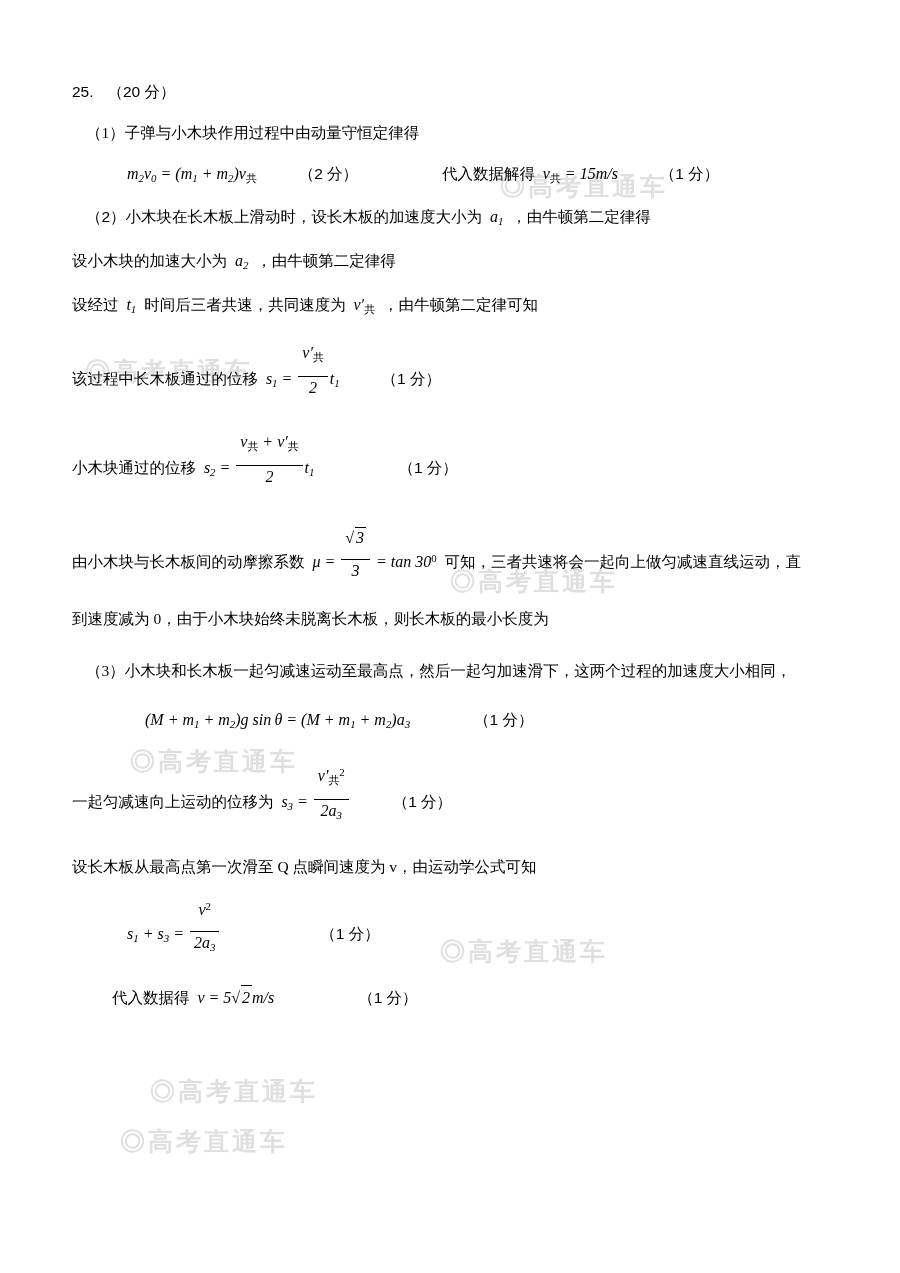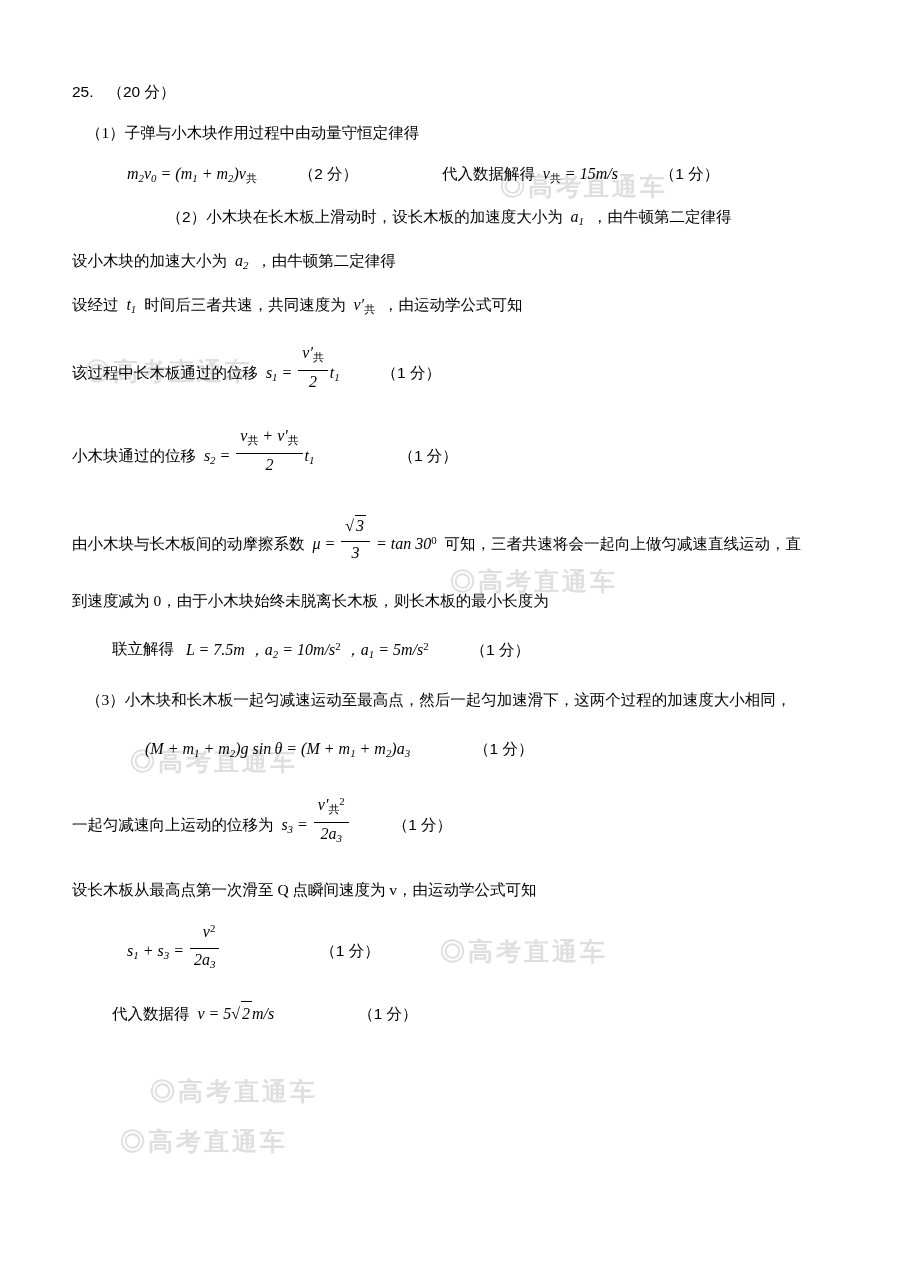--- a/index.html
+++ b/index.html
@@ -128,7 +128,7 @@
       <span class="cn gap-a">（1 分）</span>
     </div>
 
-    <div class="para" style="padding-left:14px;text-align:center;">
+    <div class="para" style="padding-left:14px;">
       <span class="cn">（2）小木块在长木板上滑动时，设长木板的加速度大小为</span>
       <span class="eq">&nbsp;a<sub>1</sub>&nbsp;</span>
       <span class="cn">，由牛顿第二定律得</span>

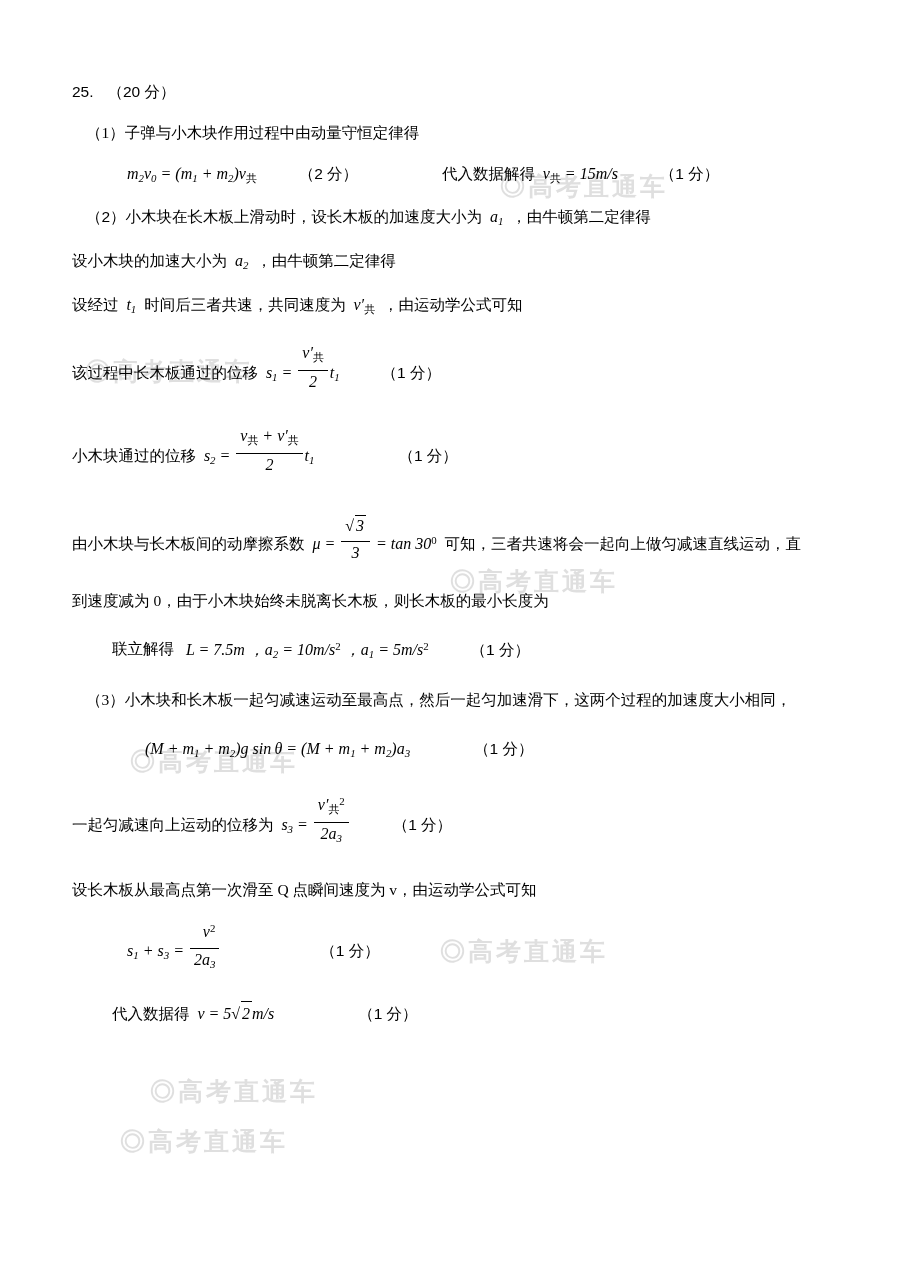--- a/index.html
+++ b/index.html
@@ -147,7 +147,7 @@
       <span class="eq">&nbsp;t<sub>1</sub>&nbsp;</span>
       <span class="cn">时间后三者共速，共同速度为</span>
       <span class="eq">&nbsp;v′<sub class="cn">共</sub>&nbsp;</span>
-      <span class="cn">，由运动学公式可知</span>
+      <span class="cn">，由牛顿第二定律可知</span>
     </div>
 
 

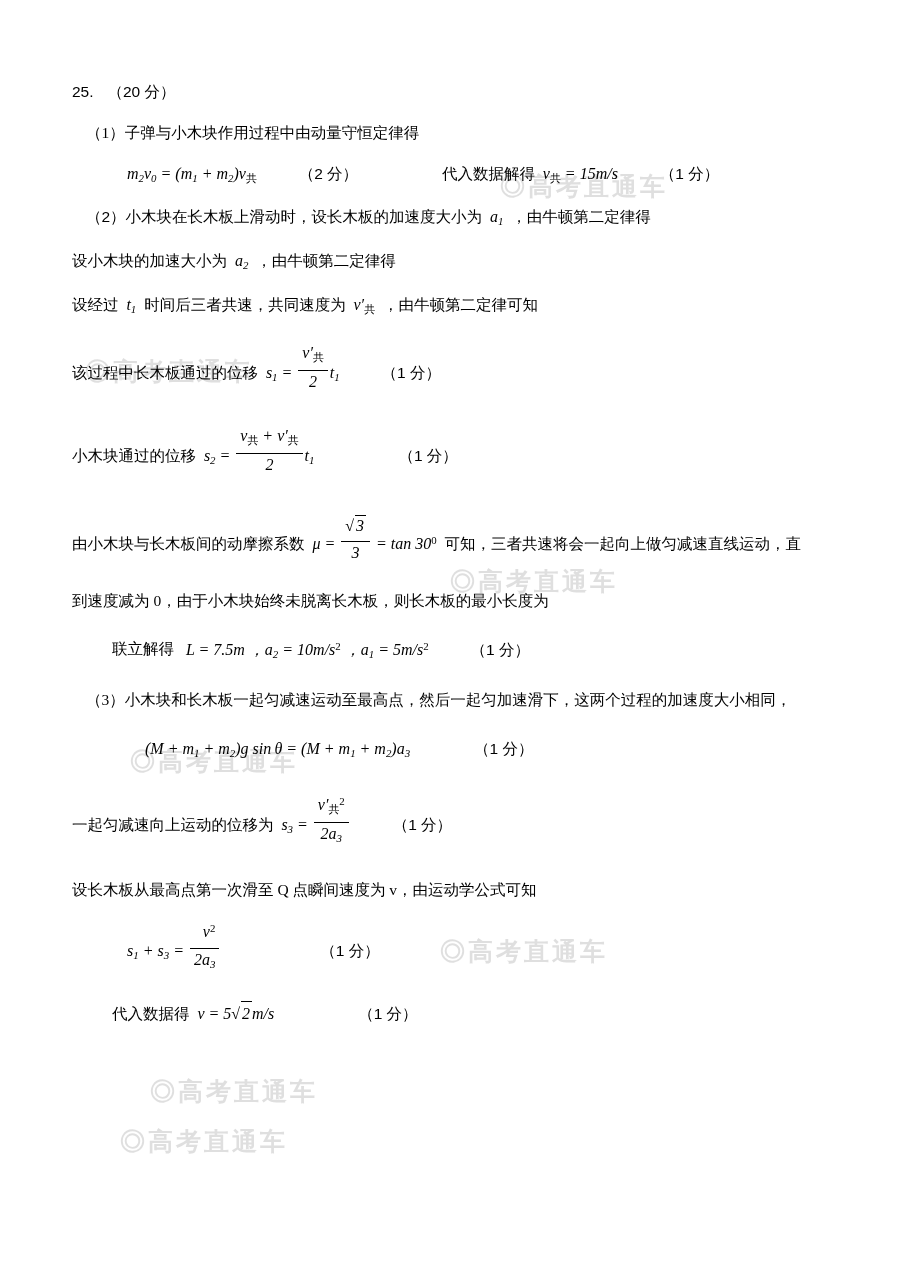--- a/index.html
+++ b/index.html
@@ -68,9 +68,8 @@
   .frac .num {
     display: block;
     border-bottom: 1px solid #000;
-    padding: 0 4px 5px 4px;
+    padding: 0 4px 11px 4px;
     line-height: 1.25;
-    text-align: right;
   }
   .frac .den {
     display: block;

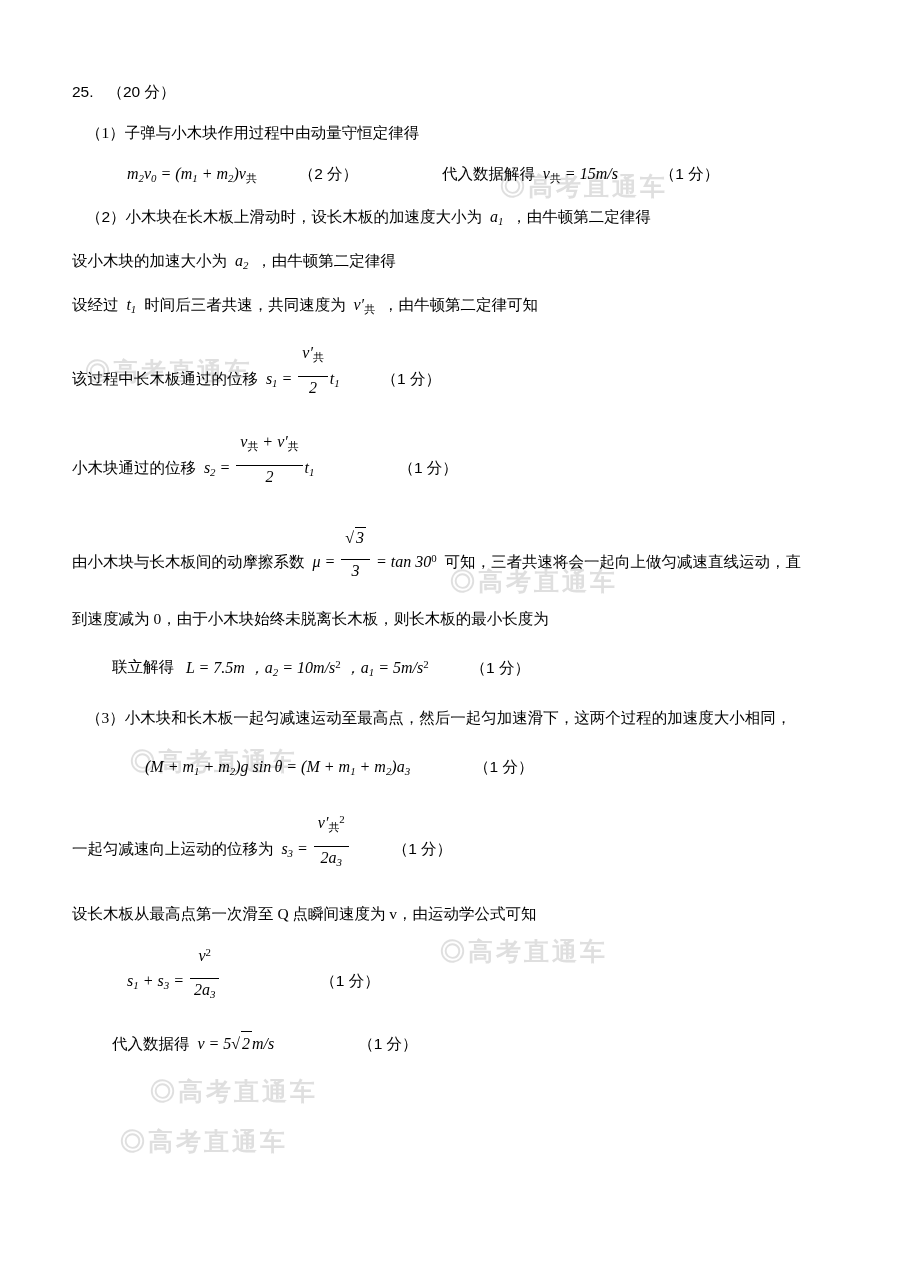--- a/index.html
+++ b/index.html
@@ -175,11 +175,6 @@
     <div class="para" style="margin-top:24px;">到速度减为 0，由于小木块始终未脱离长木板，则长木板的最小长度为</div>
 
 
-    <div class="line" style="padding-left:40px; margin-top:22px;">
-      <span class="cn">联立解得</span>
-      <span class="eq">&nbsp;&nbsp;L = 7.5m ，a<sub>2</sub> = 10m/s<sup>2</sup> ，a<sub>1</sub> = 5m/s<sup>2</sup></span>
-      <span class="cn gap-a">（1 分）</span>
-    </div>
 
     <div class="para" style="padding-left:14px; margin-top:24px;">（3）小木块和长木板一起匀减速运动至最高点，然后一起匀加速滑下，这两个过程的加速度大小相同，</div>
 

